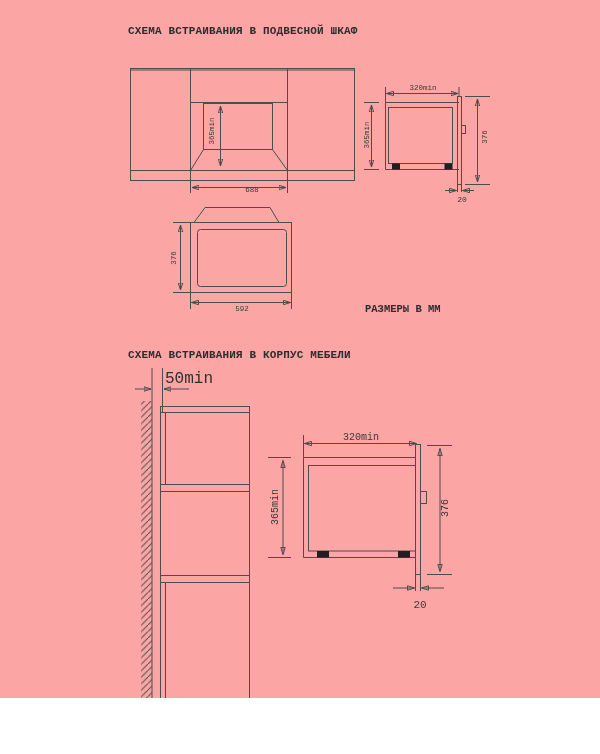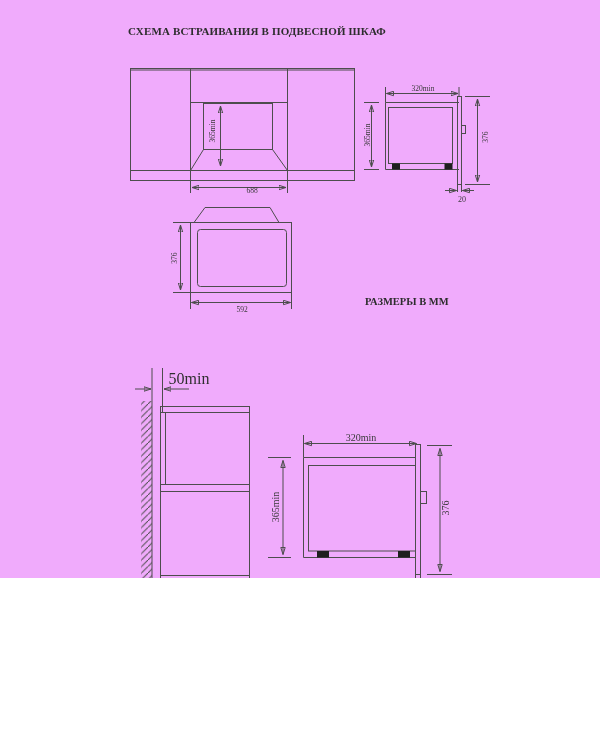--- a/index.html
+++ b/index.html
@@ -4,9 +4,9 @@
 <style>
   html,body { margin:0; padding:0; }
   .page {
-    position:relative; width:600px; height:578px;
-    background:#f0abfc; overflow:hidden;
-    font-family:Liberation Serif, serif;
+    position:relative; width:600px; height:698px;
+    background:#fca5a5; overflow:hidden;
+    font-family:Liberation Mono, monospace;
   }
   .title {
     position:absolute; font-size:11px; font-weight:bold; color:#2d2d2d;

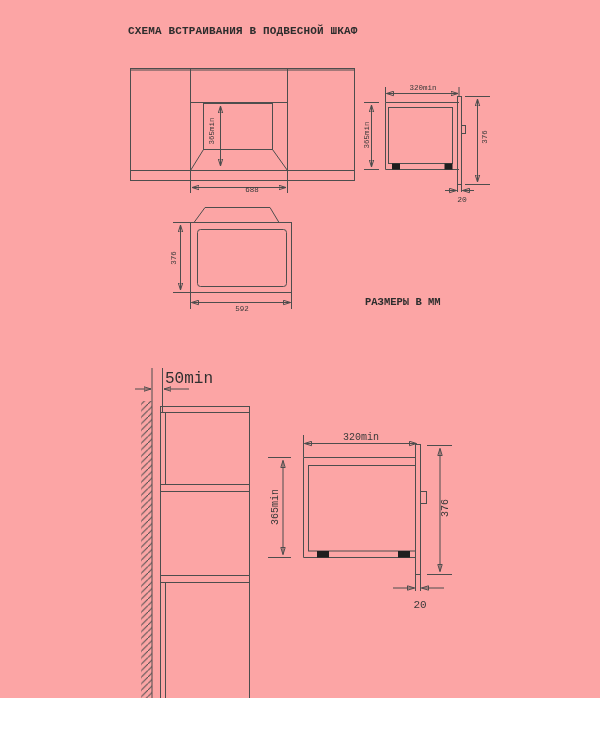--- a/index.html
+++ b/index.html
@@ -124,7 +124,7 @@
   <div class="lbl rot" style="left:175px; top:258px;">376</div>
   <div class="lbl" style="left:242px; top:310px;">592</div>
 
-  <div class="lbl note" style="left:365px; top:297px;">РАЗМЕРЫ В ММ</div>
+  <div class="lbl note" style="left:365px; top:304px;">РАЗМЕРЫ В ММ</div>
 
 
   <svg style="left:135px; top:365px;" width="150" height="372" viewBox="0 0 150 372">

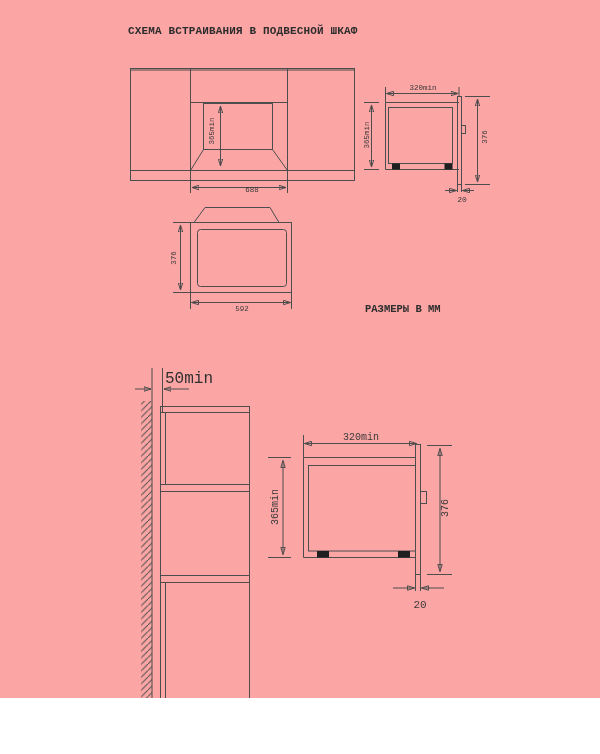--- a/index.html
+++ b/index.html
@@ -126,6 +126,7 @@
 
   <div class="lbl note" style="left:365px; top:304px;">РАЗМЕРЫ В ММ</div>
 
+  <div class="title" style="left:128px; top:349px;">СХЕМА ВСТРАИВАНИЯ В КОРПУС МЕБЕЛИ</div>
 
   <svg style="left:135px; top:365px;" width="150" height="372" viewBox="0 0 150 372">
     <g>

